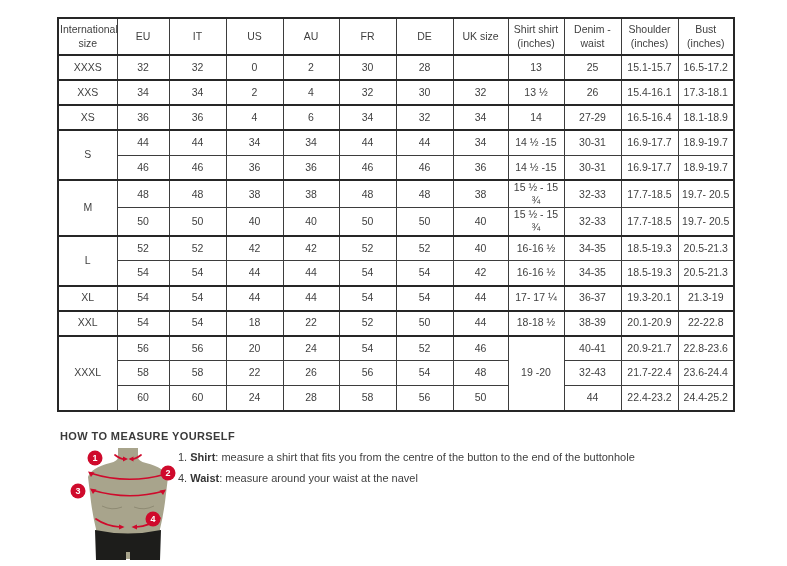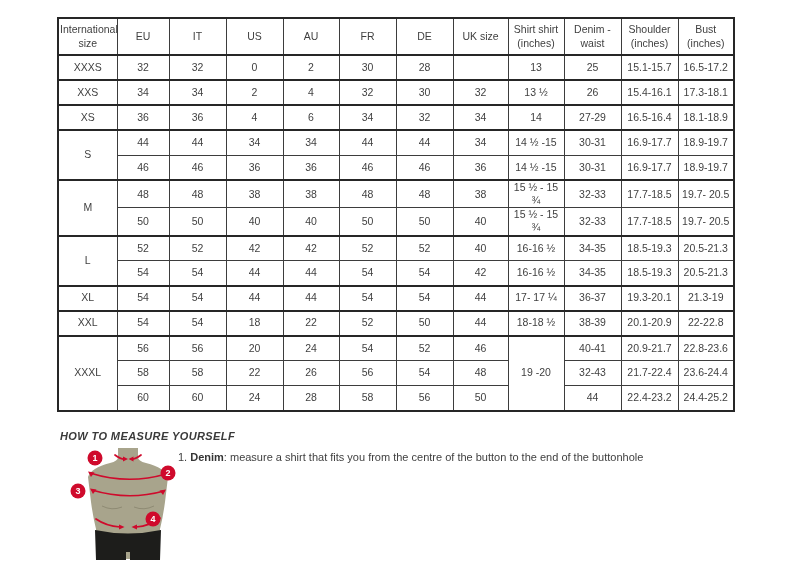--- a/index.html
+++ b/index.html
@@ -31,7 +31,7 @@
   
   .measure-title{
     position:absolute;left:60px;top:430px;
-    font-size:11px;font-weight:bold;letter-spacing:.4px;color:#3a3a3a;font-style:italic;
+    font-size:11px;font-weight:bold;letter-spacing:.4px;color:#3a3a3a;
   }
   .measure-list{
     position:absolute;left:178px;top:447px;list-style:none;

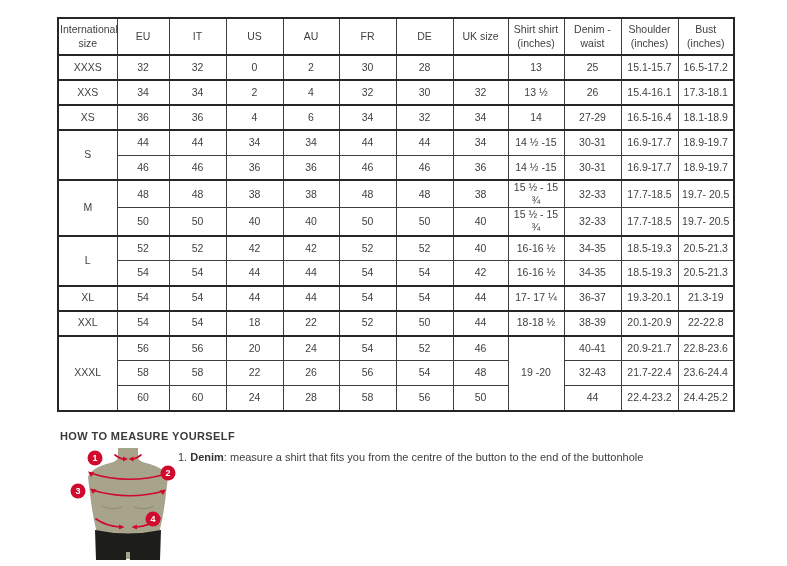--- a/index.html
+++ b/index.html
@@ -326,7 +326,7 @@
   </div>
 
   <ol class="measure-list">
-      <li><span>1. </span><b>Denim</b><span>: measure a shirt that fits you from the centre of the button to the end of the buttonhole</span></li>
+      <li><span>1. </span><b>Shirt</b><span>: measure a shirt that fits you from the centre of the button to the end of the buttonhole</span></li>
     </ol>
 
 </div>

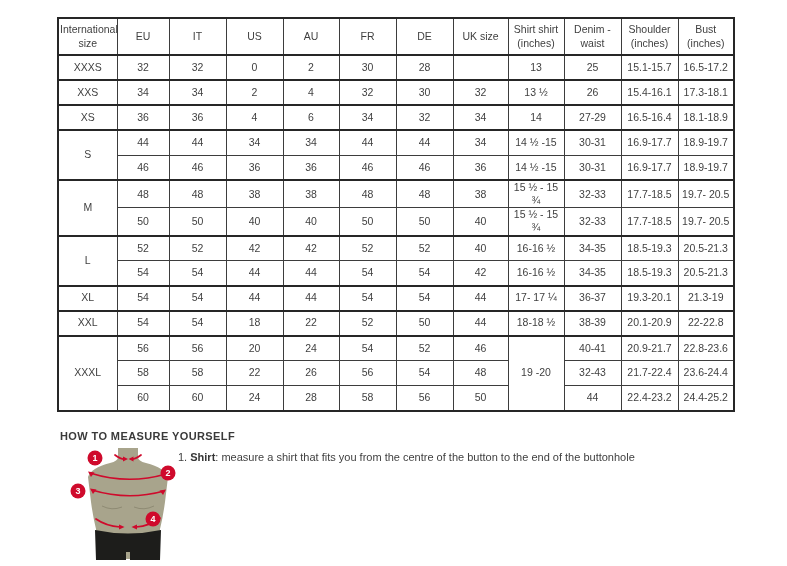--- a/index.html
+++ b/index.html
@@ -327,6 +327,7 @@
 
   <ol class="measure-list">
       <li><span>1. </span><b>Shirt</b><span>: measure a shirt that fits you from the centre of the button to the end of the buttonhole</span></li>
+      <li><span>4. </span><b>Waist</b><span>: measure around your waist at the navel</span></li>
     </ol>
 
 </div>

